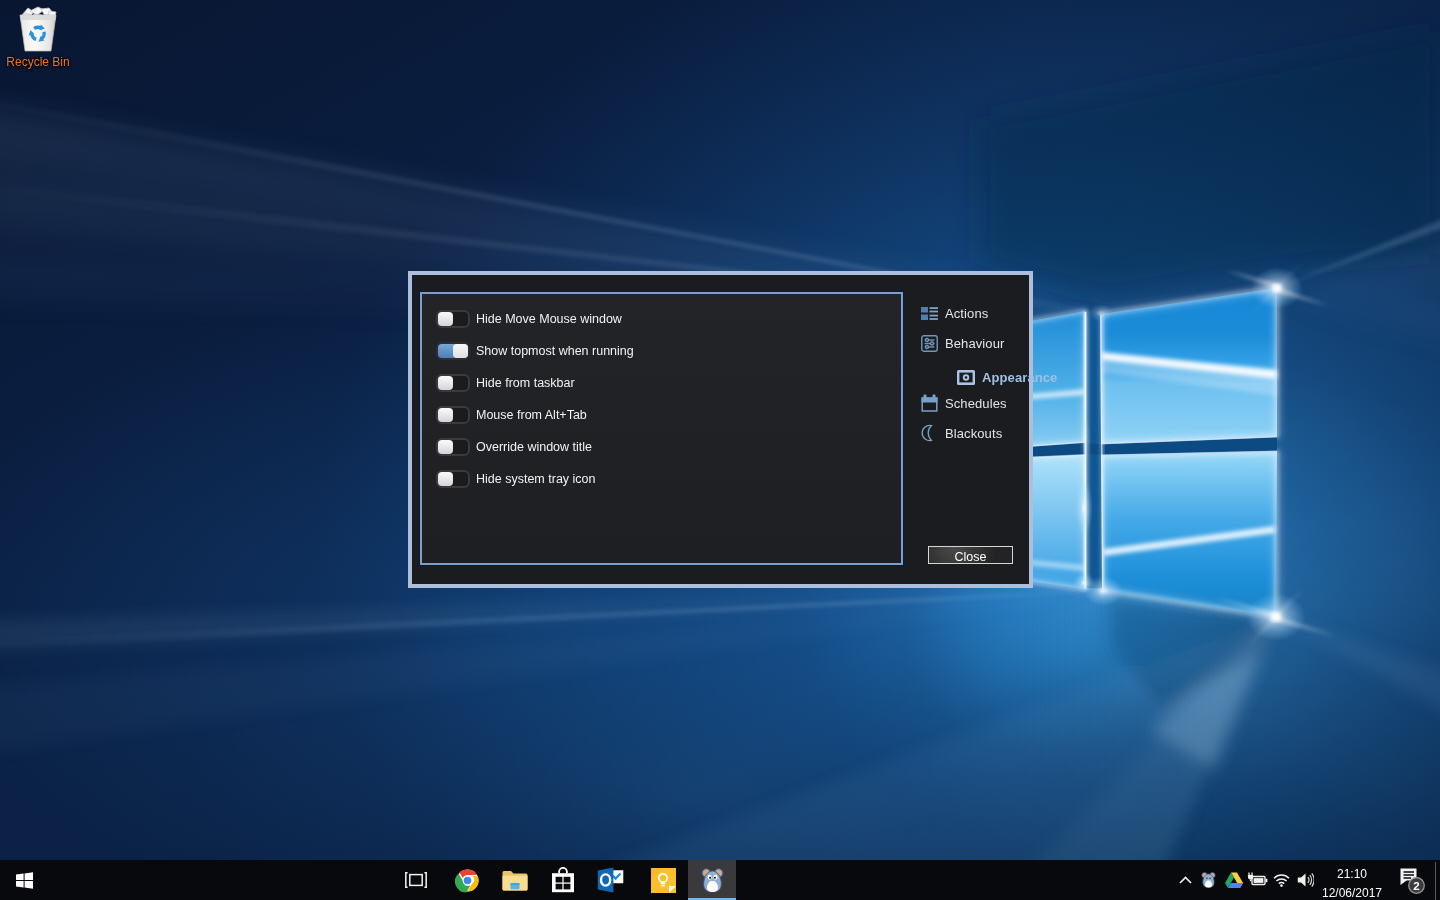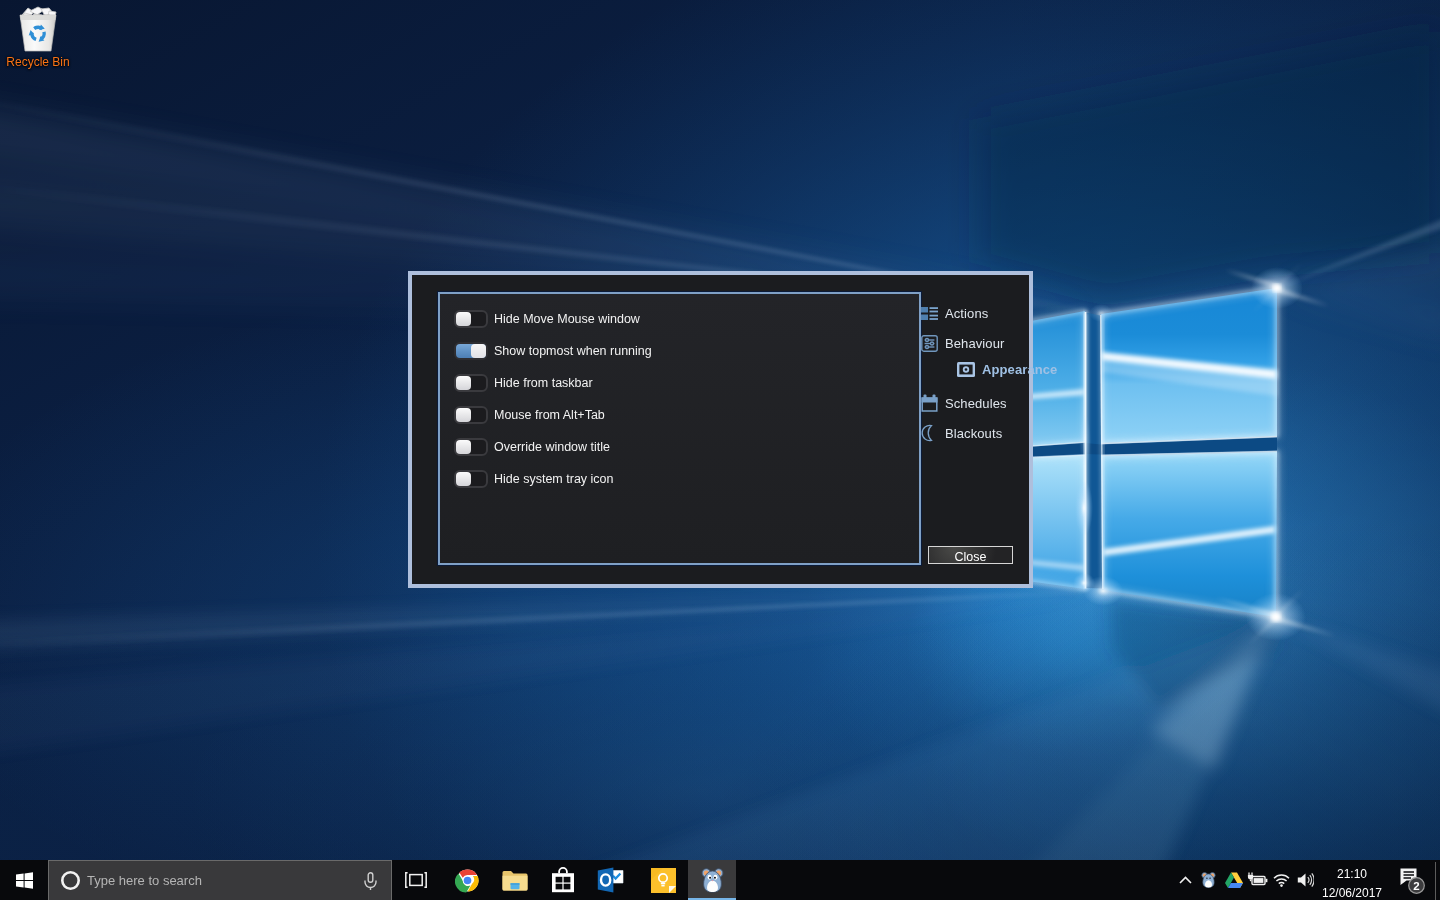--- a/index.html
+++ b/index.html
@@ -9,7 +9,7 @@
   
   #dlg{position:absolute;left:408px;top:271px;width:625px;height:317px;
     background:#1b1c1f;border:4px solid #aebfdc;box-sizing:border-box;}
-  #panel{position:absolute;left:26px;top:17px;width:483px;height:273px;
+  #panel{position:absolute;left:8px;top:17px;width:483px;height:273px;
     background:linear-gradient(180deg,#232428,#1e1f22);
     border:2px solid #7fa0c6;box-shadow:0 0 0 1px #0a1a38;box-sizing:border-box;}
   .row{position:absolute;left:14px;height:18px;display:flex;align-items:center;}

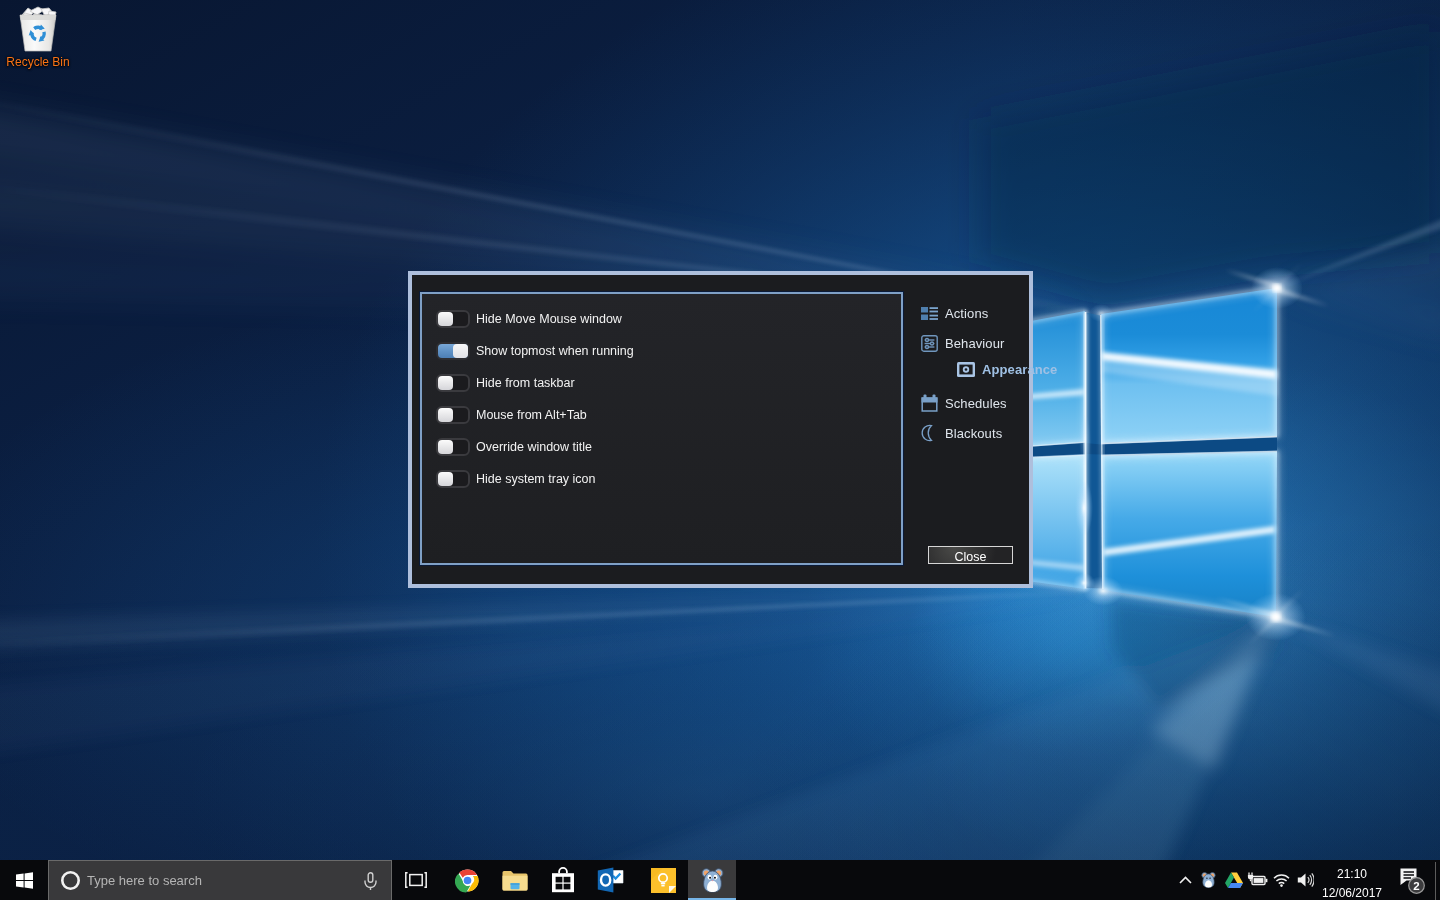--- a/index.html
+++ b/index.html
@@ -342,7 +342,7 @@
       </svg>
       <span class="stx">Behaviour</span>
     </div>
-    <div class="side" style="top:84px;padding-left:36px;">
+    <div class="side" style="top:92px;padding-left:36px;">
       <svg width="18" height="15" viewBox="0 0 18 15">
         <rect x="0" y="0" width="18" height="15" rx="1.5" fill="#a9c4e4"></rect>
         <rect x="2.4" y="2.6" width="13.2" height="9.8" fill="#1b1c1f"></rect>

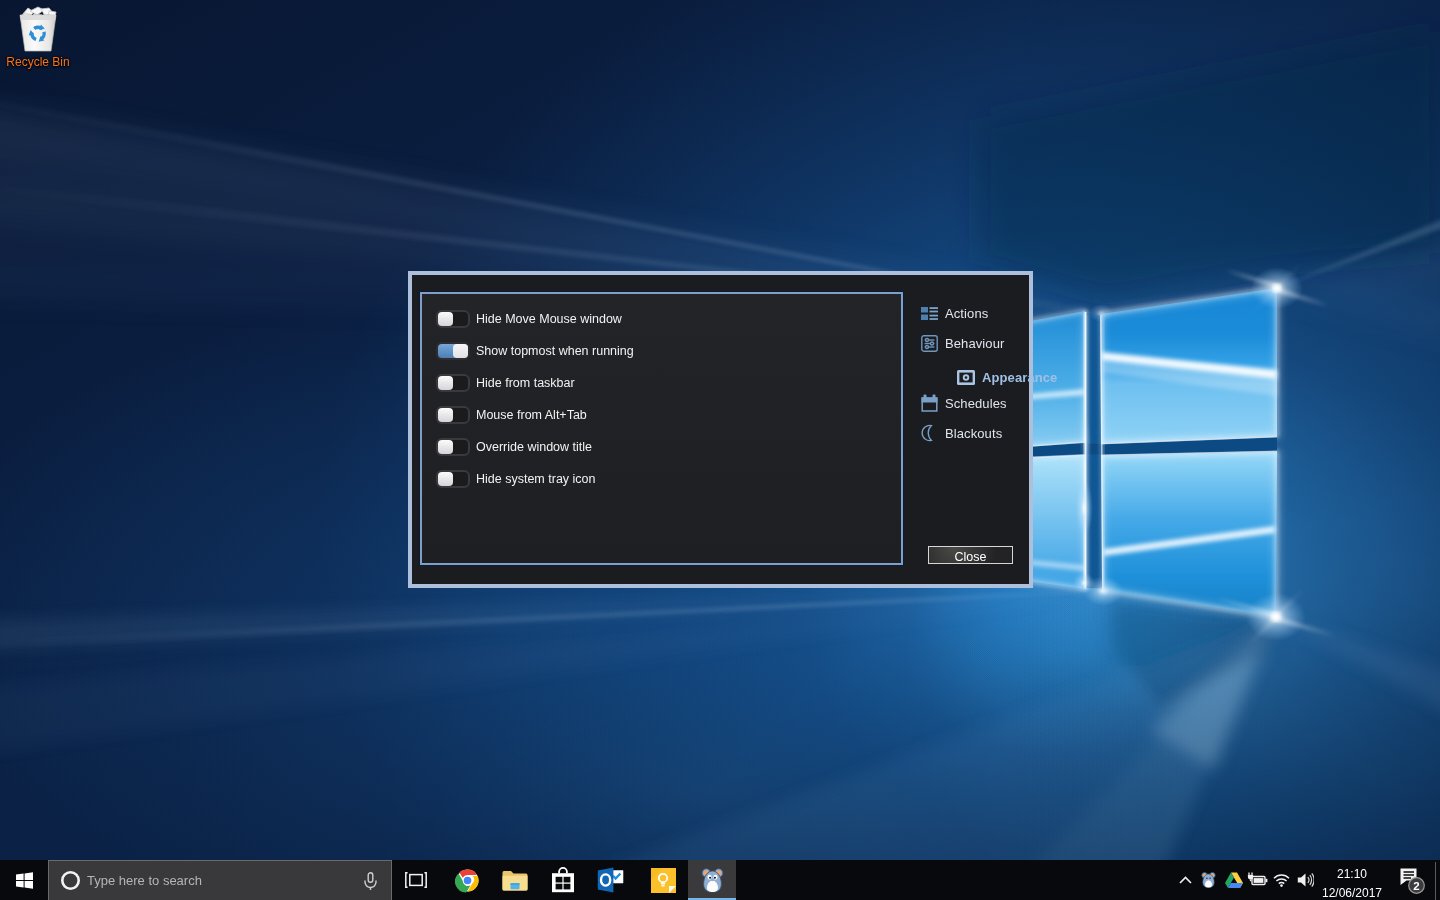--- a/index.html
+++ b/index.html
@@ -379,17 +379,6 @@
         <polygon points="8.6,9 17,9 17,16.7 8.6,15.55"></polygon>
       </svg>
     </div>
-    <div id="search">
-      <svg width="21" height="21" viewBox="0 0 21 21" style="margin-left:11px;">
-        <circle cx="10.5" cy="10.5" r="8.2" fill="none" stroke="#f2f2f2" stroke-width="2.6"></circle>
-      </svg>
-      <span class="stext">Type here to search</span>
-      <svg width="13" height="19" viewBox="0 0 13 19" style="position:absolute;right:14px;top:11px;" fill="none" stroke="#cfcfcf" stroke-width="1.4">
-        <rect x="4.2" y="0.8" width="4.6" height="9.5" rx="2.3"></rect>
-        <path d="M1 8.5 v1.5 a5.5 5.5 0 0 0 11 0 V8.5"></path>
-        <line x1="6.5" y1="15.5" x2="6.5" y2="18"></line>
-      </svg>
-    </div>
     <div class="ti" style="left:392px;width:48px;">
       <svg width="22" height="16" viewBox="0 0 22 16" fill="none" stroke="#f2f2f2" stroke-width="1.5">
         <rect x="4.8" y="2.6" width="12.4" height="10.8"></rect>

